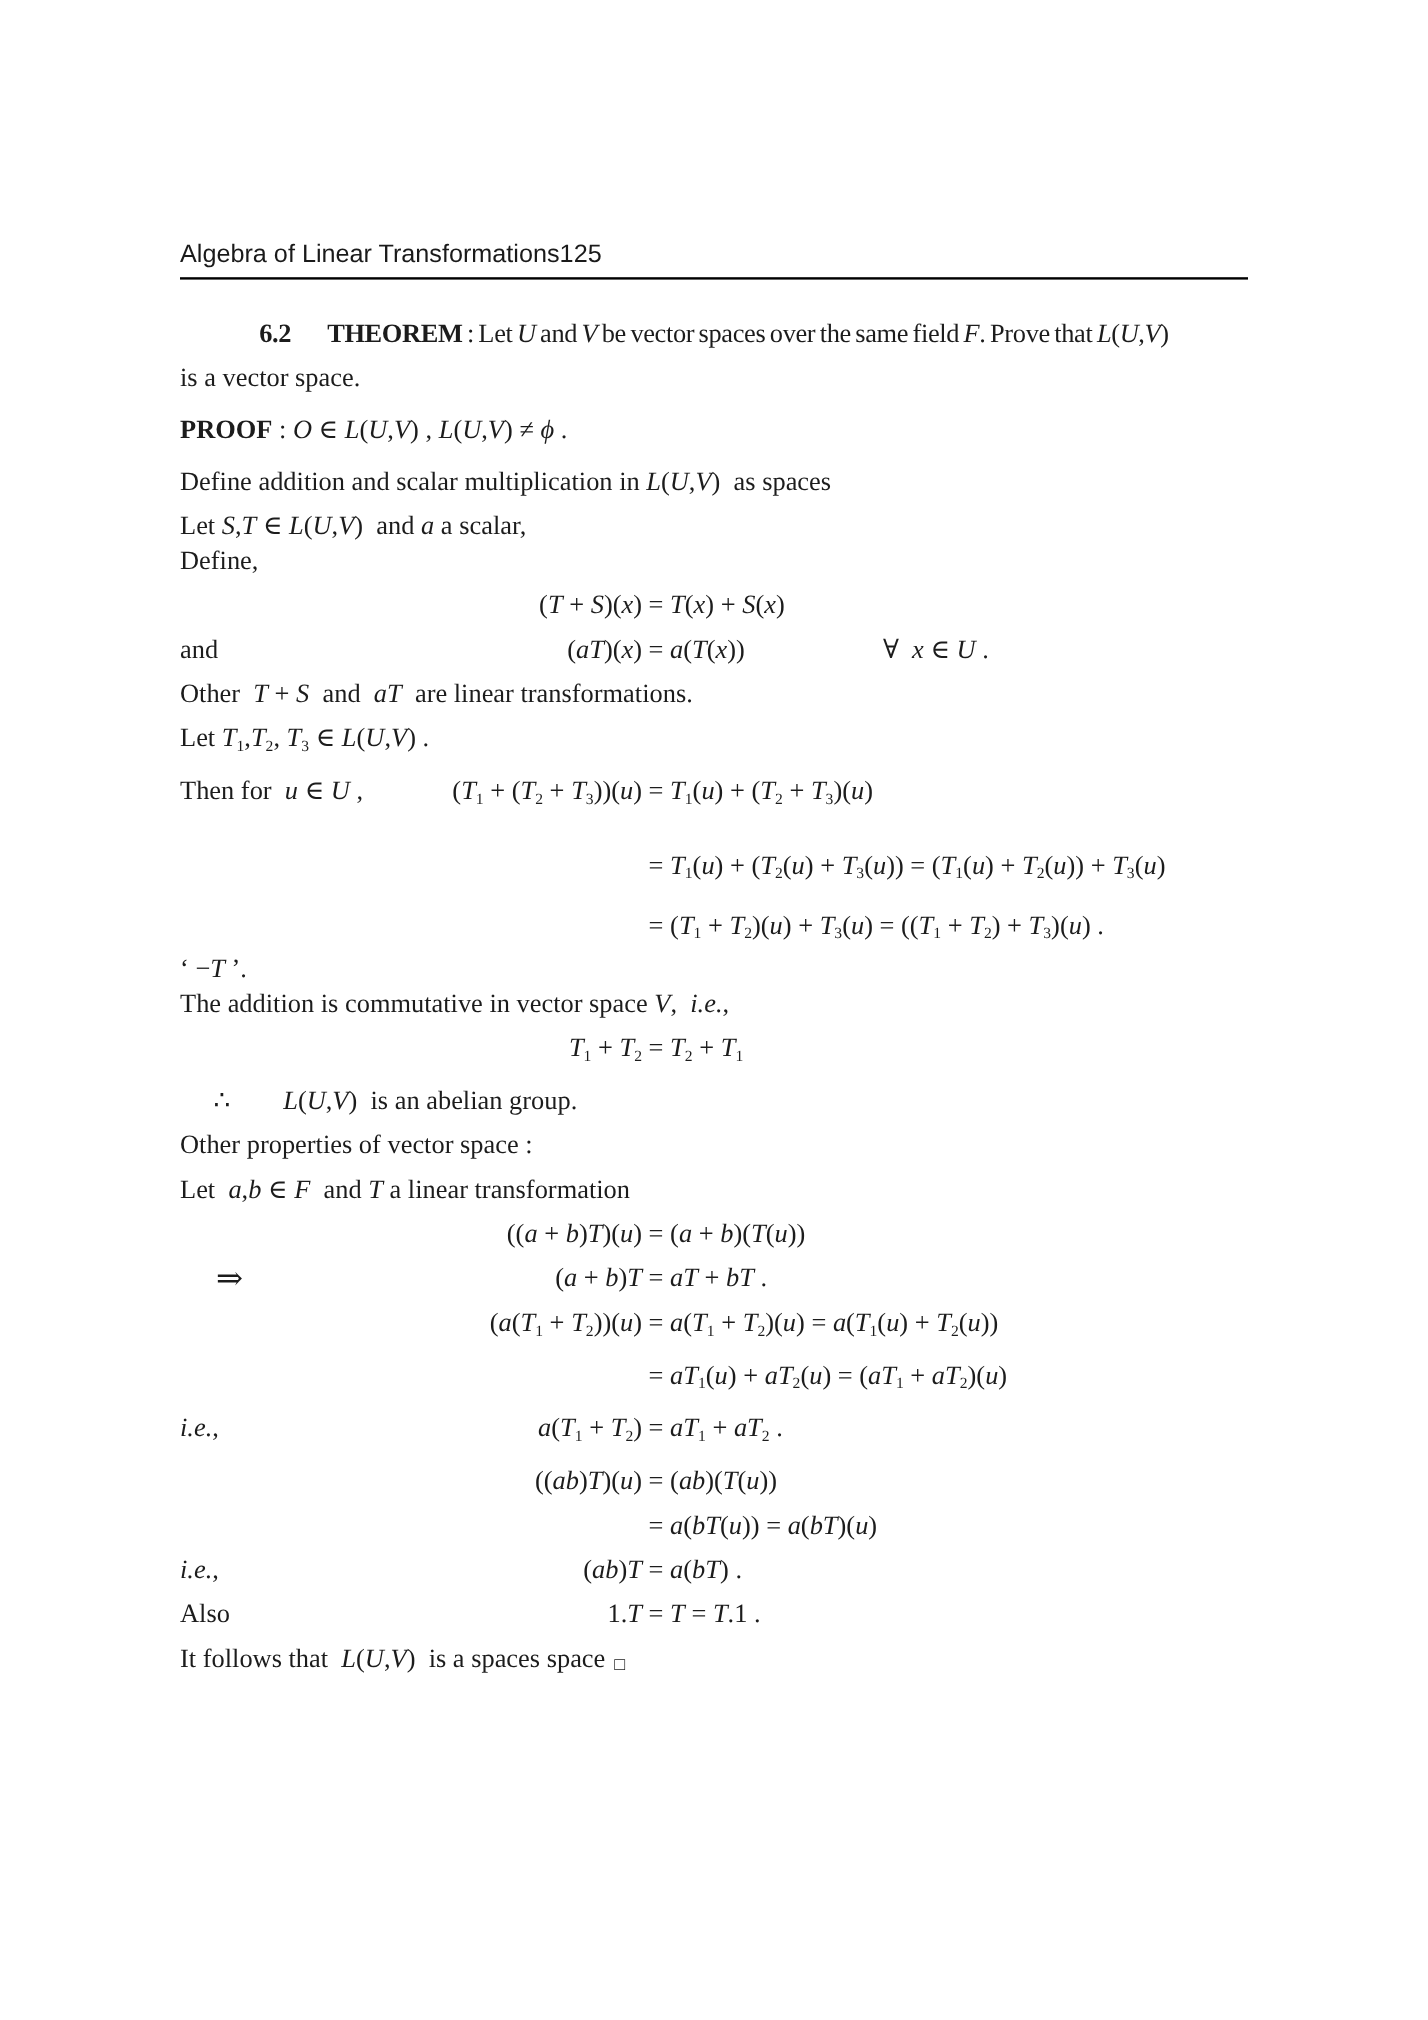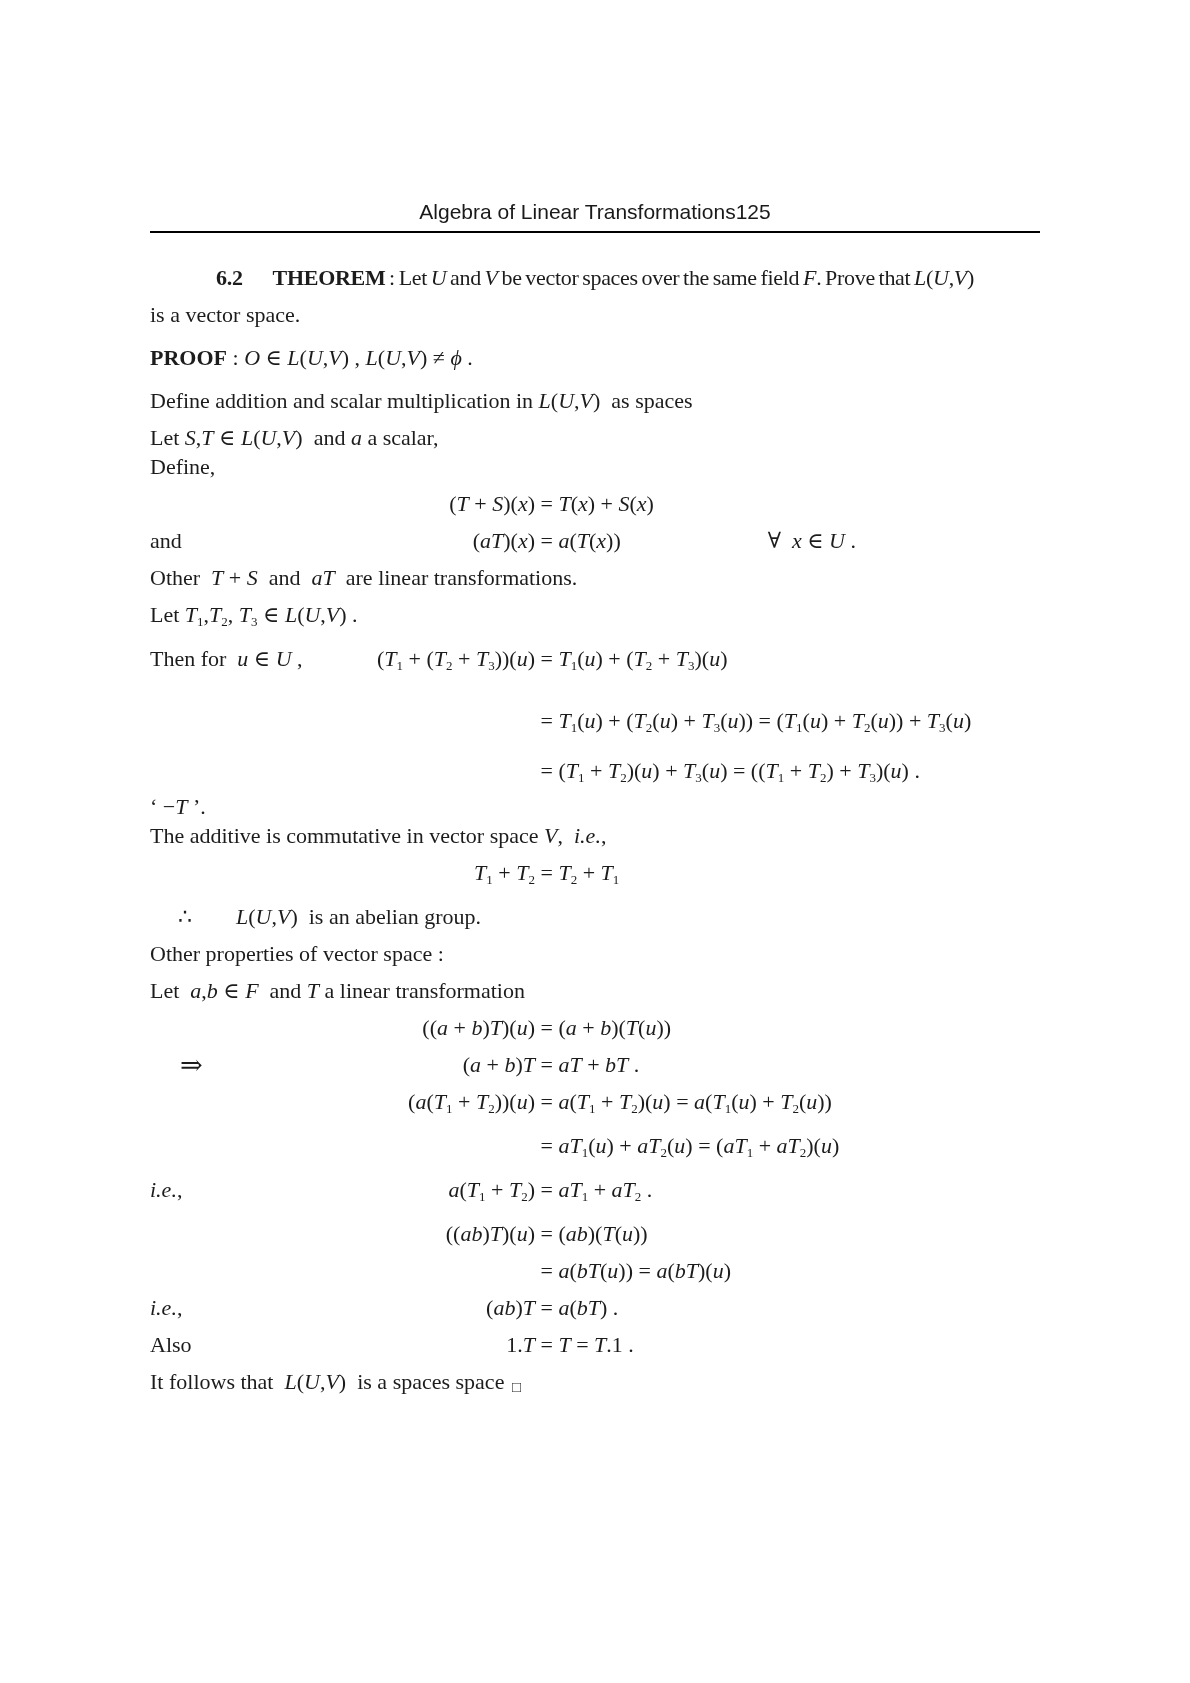--- a/index.html
+++ b/index.html
@@ -16,7 +16,7 @@
   }
   
   .hdr{
-    display:flex;justify-content:center;align-items:flex-end;
+    display:flex;justify-content:flex-start;align-items:flex-end;
     font-family:"Liberation Sans","DejaVu Sans",sans-serif;
     font-size:21px;color:#1a1a1a;
     padding-bottom:7px;

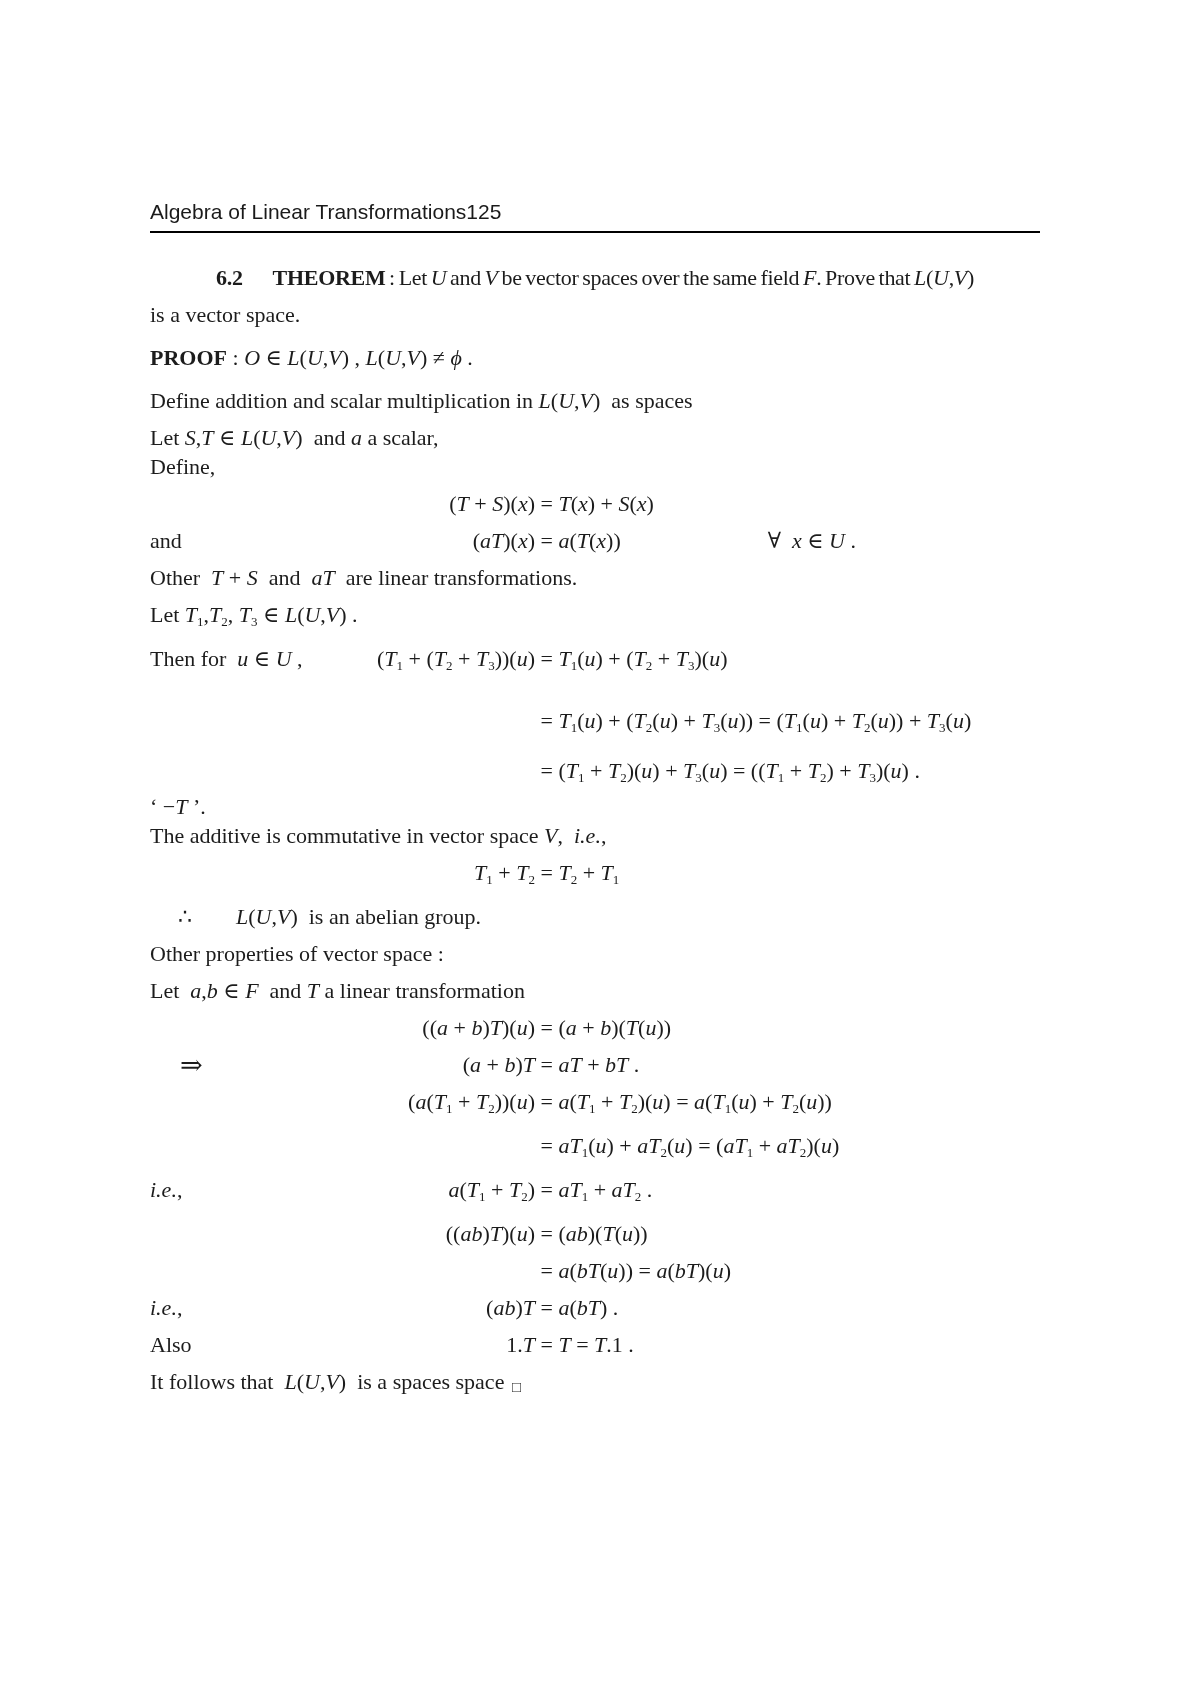--- a/index.html
+++ b/index.html
@@ -38,7 +38,7 @@
   .eq .lhs{display:inline-block;width:385px;text-align:right;white-space:pre;}
   .eq .rhs{white-space:pre;margin-top:20px;}
   .eq-label{position:absolute;left:0;top:0;white-space:pre;}
-  .eq-note{position:absolute;right:184px;top:0;white-space:pre;}
+  .eq-note{position:absolute;right:216px;top:0;white-space:pre;}
   
   .sg-r{font-style:normal;}
   .sg-b{font-weight:bold;}

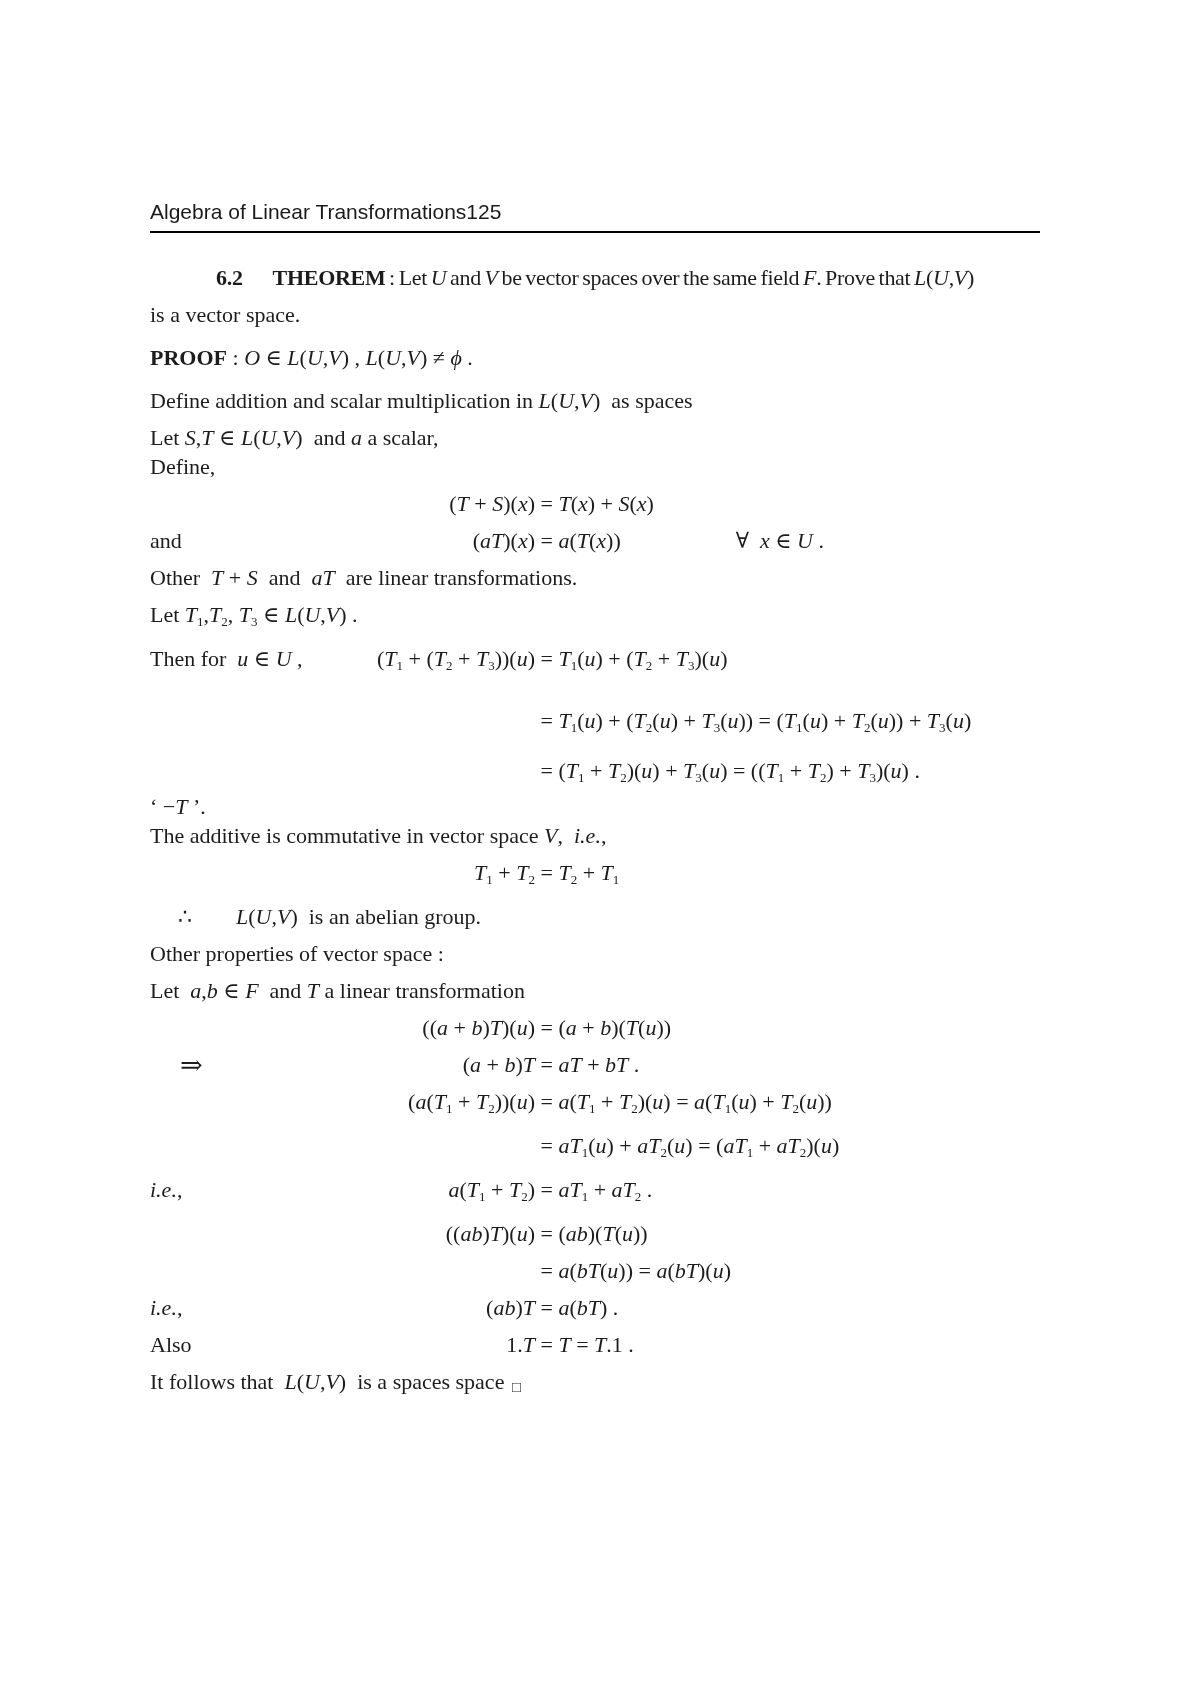--- a/index.html
+++ b/index.html
@@ -71,7 +71,7 @@
       <div class="line eq mt-xl"><span class="lhs"></span><span class="rhs"><span class="sg-r"> = </span><span class="sg-i">T</span><span class="sg-s">1</span><span class="sg-r">(</span><span class="sg-i">u</span><span class="sg-r">) + (</span><span class="sg-i">T</span><span class="sg-s">2</span><span class="sg-r">(</span><span class="sg-i">u</span><span class="sg-r">) + </span><span class="sg-i">T</span><span class="sg-s">3</span><span class="sg-r">(</span><span class="sg-i">u</span><span class="sg-r">)) = (</span><span class="sg-i">T</span><span class="sg-s">1</span><span class="sg-r">(</span><span class="sg-i">u</span><span class="sg-r">) + </span><span class="sg-i">T</span><span class="sg-s">2</span><span class="sg-r">(</span><span class="sg-i">u</span><span class="sg-r">)) + </span><span class="sg-i">T</span><span class="sg-s">3</span><span class="sg-r">(</span><span class="sg-i">u</span><span class="sg-r">)</span></span></div>
       <div class="line eq mt-md"><span class="lhs"></span><span class="rhs"><span class="sg-r"> = (</span><span class="sg-i">T</span><span class="sg-s">1</span><span class="sg-r"> + </span><span class="sg-i">T</span><span class="sg-s">2</span><span class="sg-r">)(</span><span class="sg-i">u</span><span class="sg-r">) + </span><span class="sg-i">T</span><span class="sg-s">3</span><span class="sg-r">(</span><span class="sg-i">u</span><span class="sg-r">) = ((</span><span class="sg-i">T</span><span class="sg-s">1</span><span class="sg-r"> + </span><span class="sg-i">T</span><span class="sg-s">2</span><span class="sg-r">) + </span><span class="sg-i">T</span><span class="sg-s">3</span><span class="sg-r">)(</span><span class="sg-i">u</span><span class="sg-r">) .</span></span></div>
       <div class="line para mt0"><span class="sg-r">‘ −</span><span class="sg-i">T</span><span class="sg-r"> ’.</span></div>
-      <div class="line para mt0"><span class="sg-r">The additive is commutative in vector space </span><span class="sg-i">V</span><span class="sg-r">,  </span><span class="sg-i">i.e.</span><span class="sg-r">,</span></div>
+      <div class="line para mt0"><span class="sg-r">The addition is commutative in vector space </span><span class="sg-i">V</span><span class="sg-r">,  </span><span class="sg-i">i.e.</span><span class="sg-r">,</span></div>
       <div class="line eq"><span class="lhs"><span class="sg-i">T</span><span class="sg-s">1</span><span class="sg-r"> + </span><span class="sg-i">T</span><span class="sg-s">2</span></span><span class="rhs"><span class="sg-r"> = </span><span class="sg-i">T</span><span class="sg-s">2</span><span class="sg-r"> + </span><span class="sg-i">T</span><span class="sg-s">1</span></span></div>
       <div class="line para"><span class="tab" style="width: 28px;"></span><span class="sg-r">∴</span><span class="tab" style="width: 44px;"></span><span class="sg-i">L</span><span class="sg-r">(</span><span class="sg-i">U</span><span class="sg-r">,</span><span class="sg-i">V</span><span class="sg-r">)</span><span class="sg-r">  is an abelian group.</span></div>
       <div class="line para"><span class="sg-r">Other properties of vector space :</span></div>

